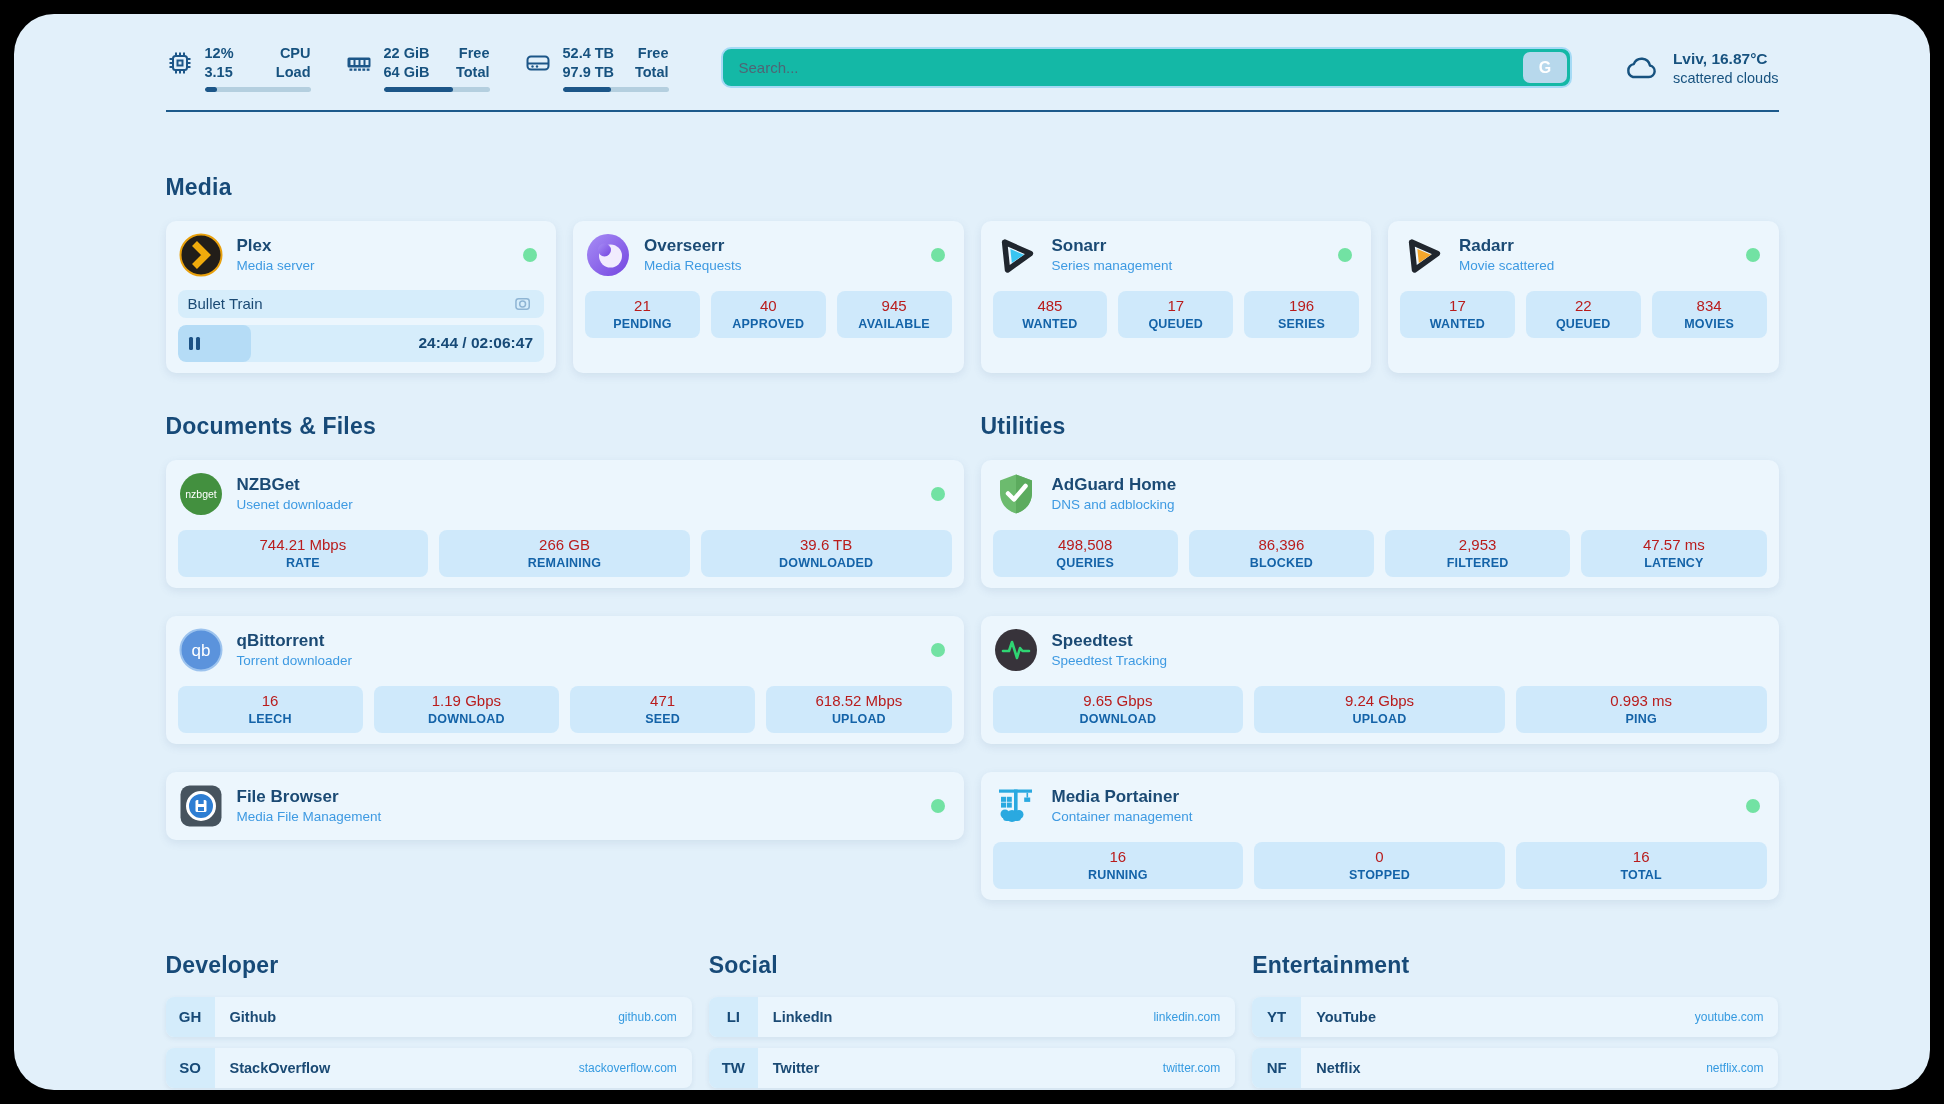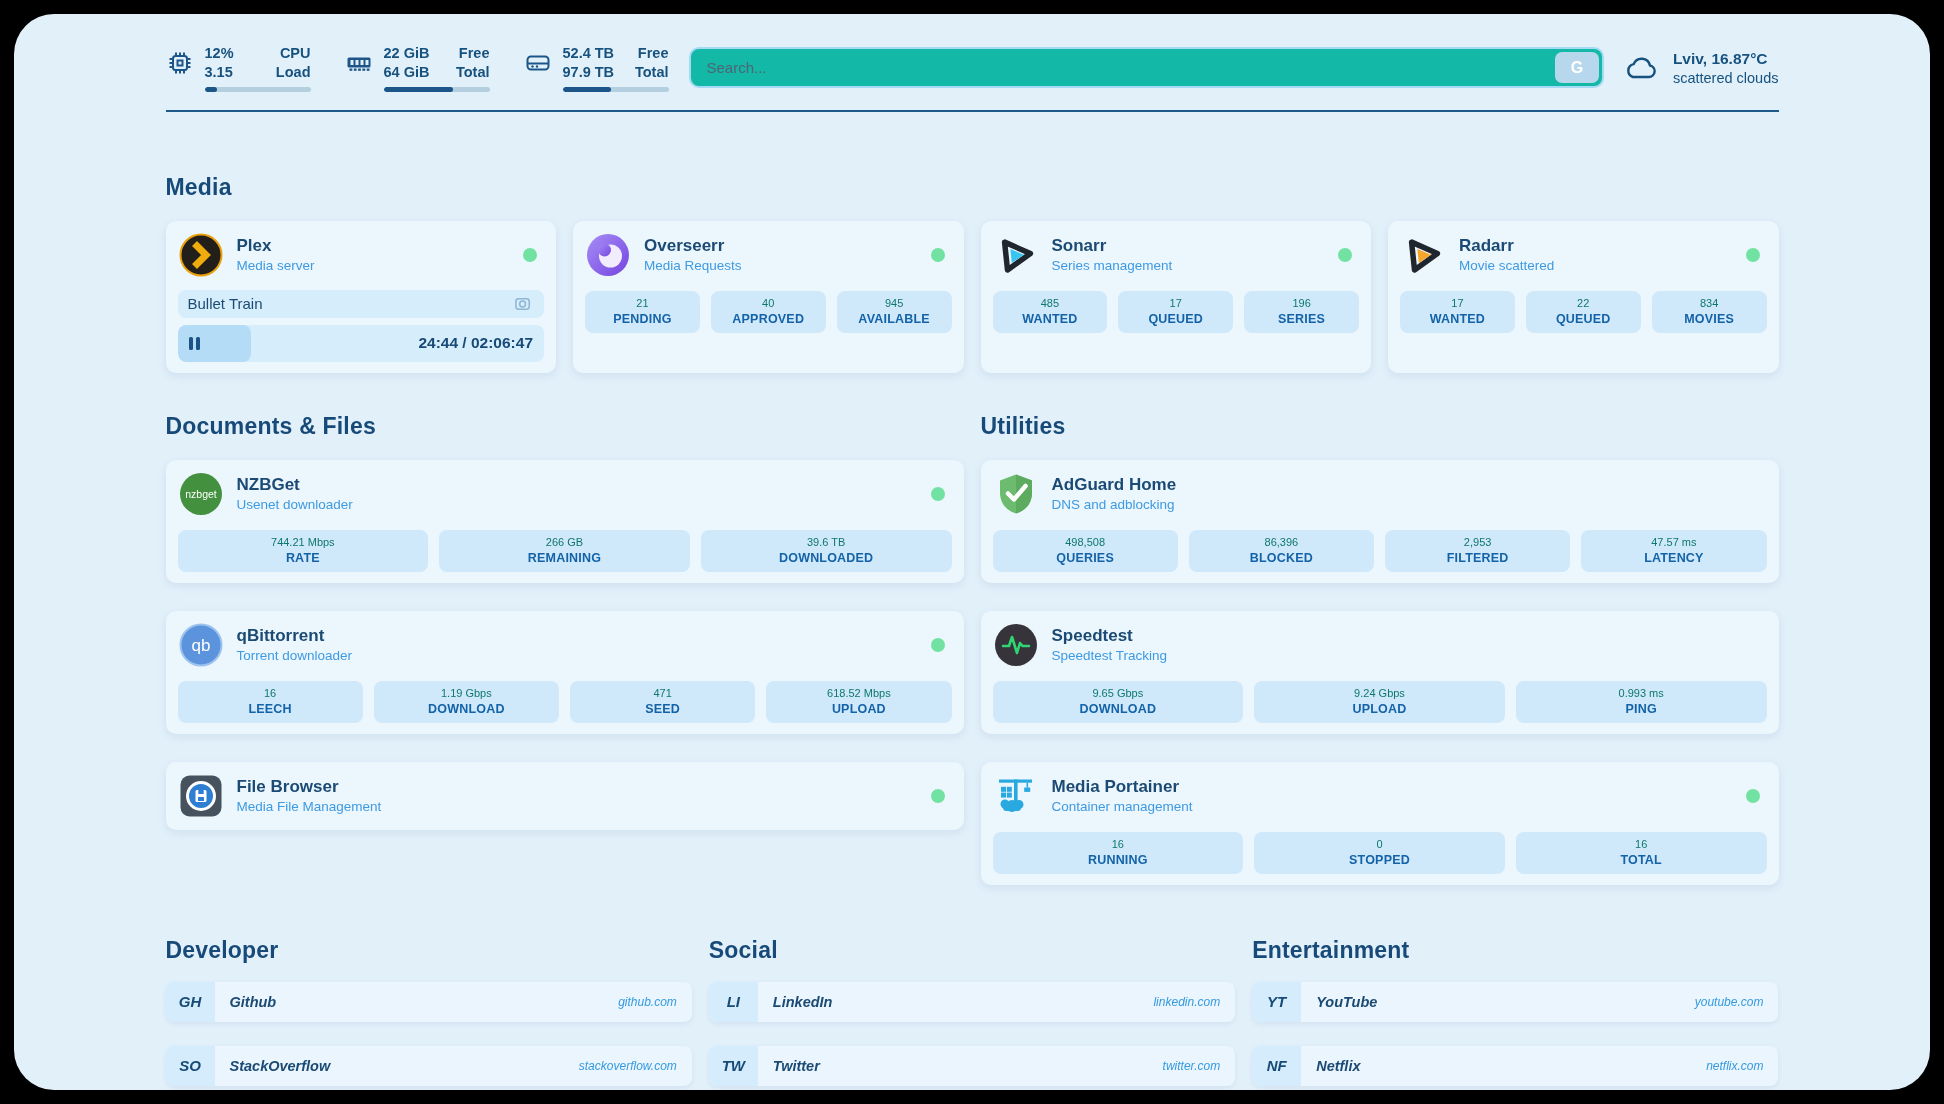--- a/index.html
+++ b/index.html
@@ -9,7 +9,7 @@
   .content { width:1613px; margin:0 auto; }
 
   
-  .topbar { display:flex; align-items:center; padding-top:30px; gap:20px; }
+  .topbar { display:flex; align-items:center; padding-top:30px; gap:52px; }
   .resources { display:flex; gap:34px; align-items:center; }
   .resource { display:flex; gap:11px; align-items:flex-start; }
   .res-icon { margin-top:5px; }

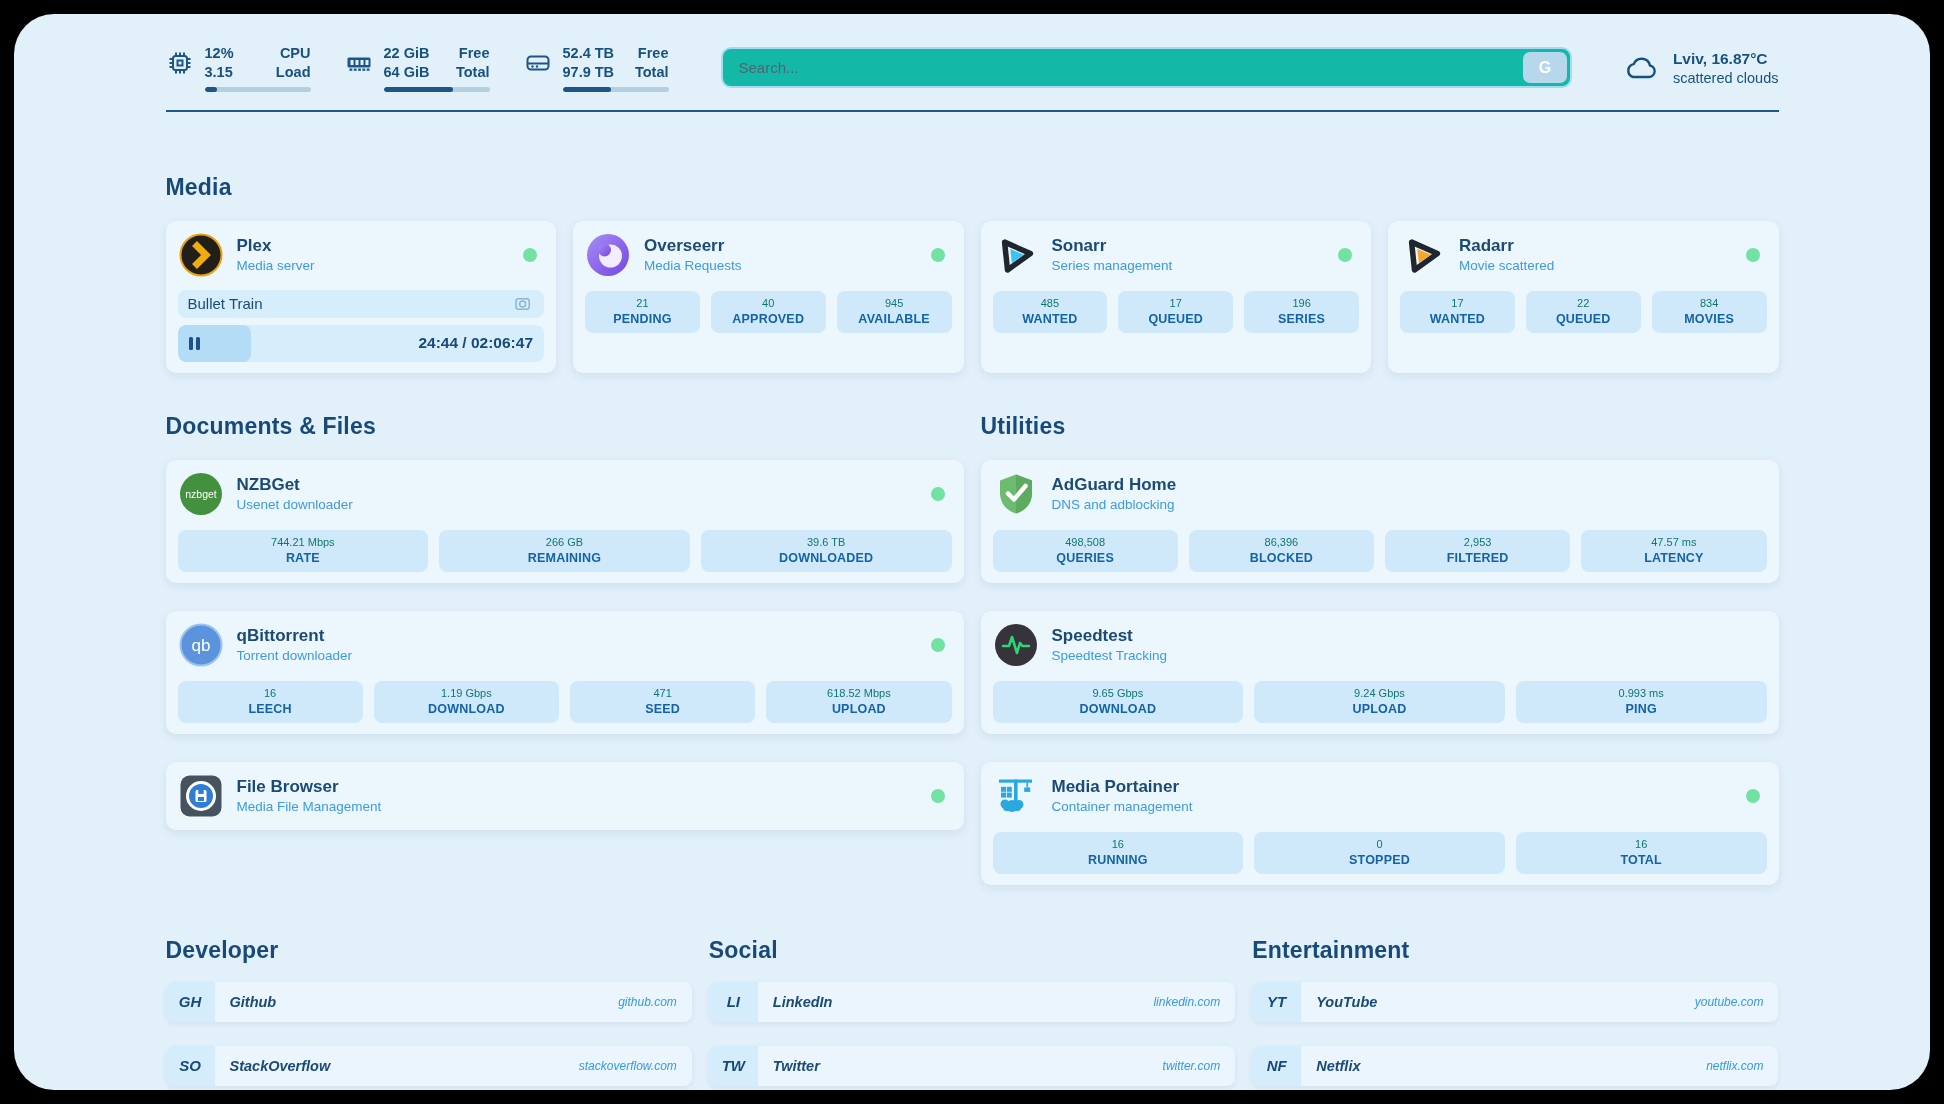--- a/index.html
+++ b/index.html
@@ -51,7 +51,7 @@
   .cols-3 { grid-template-columns:repeat(3,1fr); }
   .cols-4 { grid-template-columns:repeat(4,1fr); }
   .stat { background:#cfe9fb; border-radius:8px; text-align:center; padding:6px 2px 7px; }
-  .stat-value { font-size:11px; color:#0f766e; }
+  .stat-value { font-size:15px; color:#b91c1c; }
   .stat-label { font-size:12.5px; font-weight:700; color:#1463a8; margin-top:3px; letter-spacing:0.2px; }
 
   

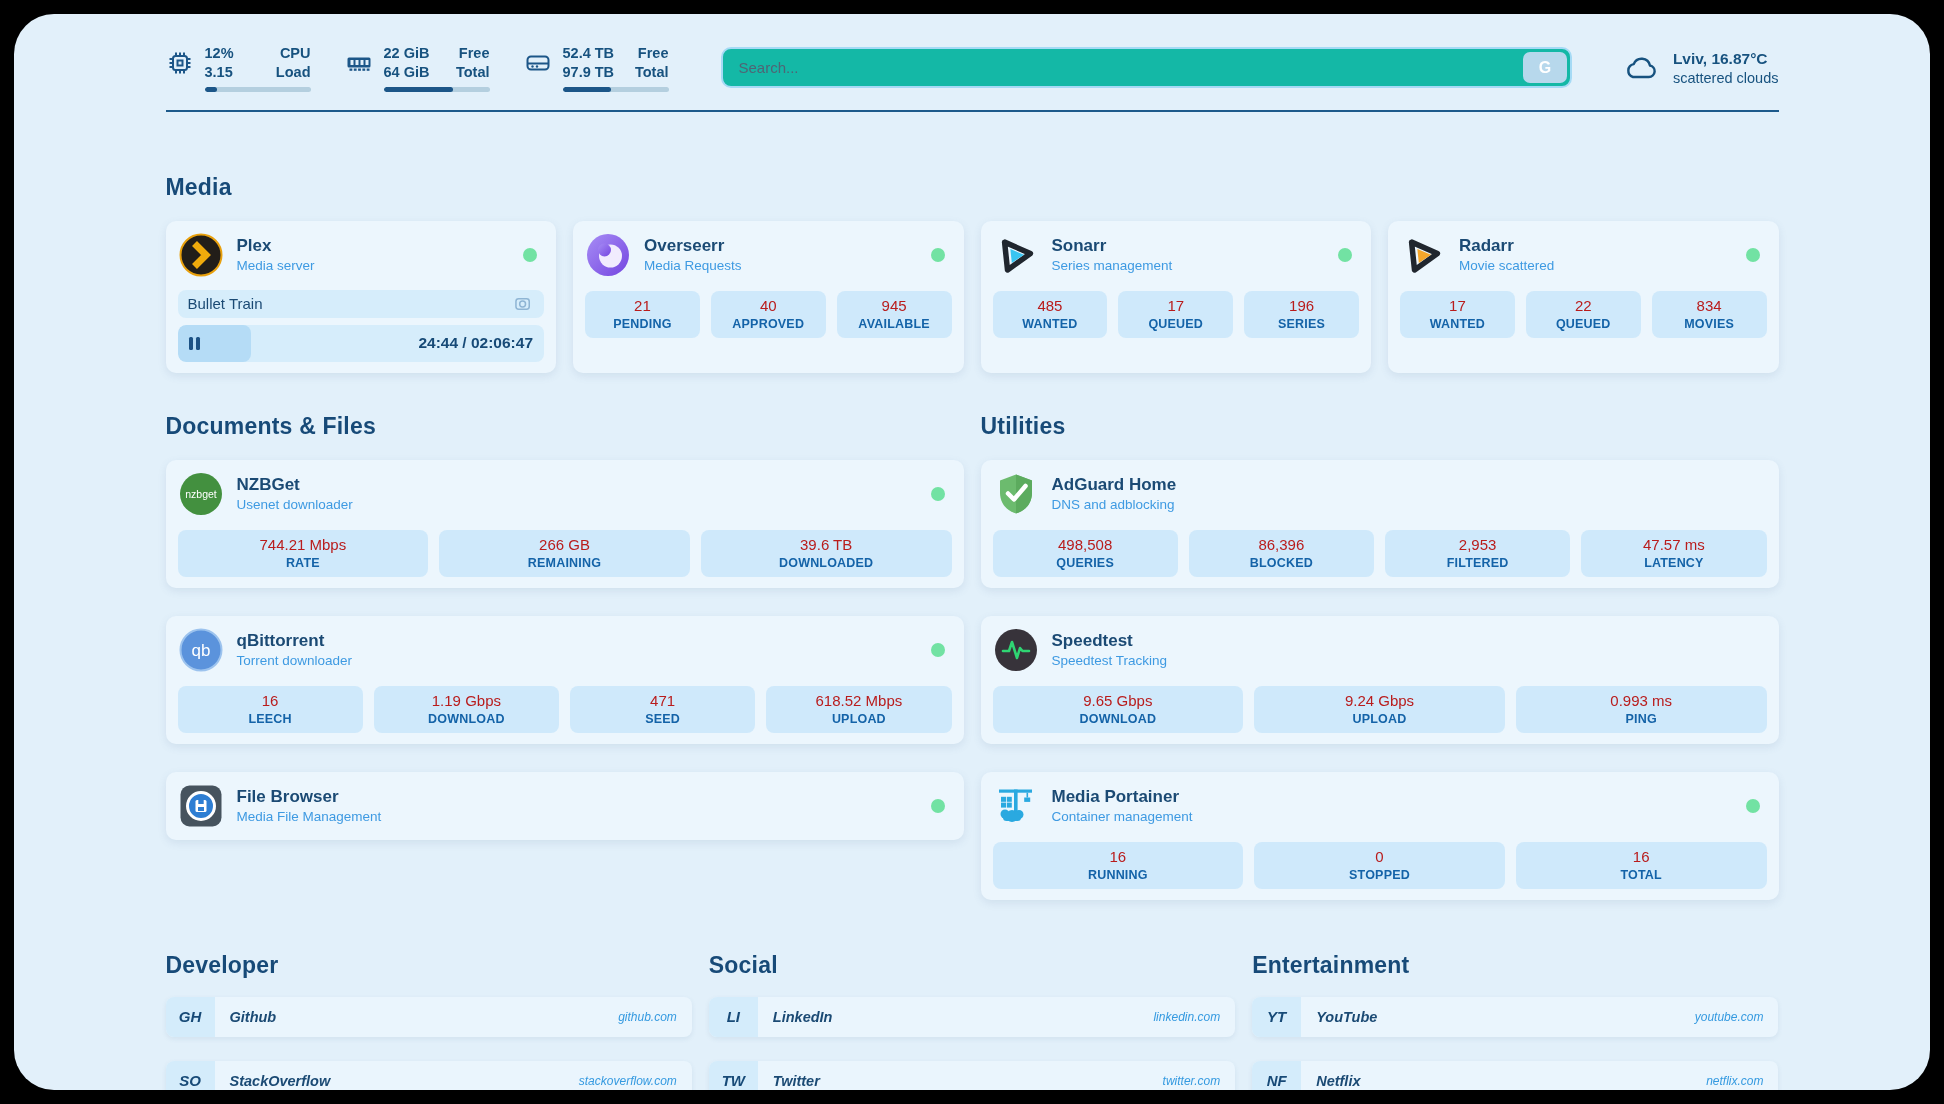--- a/index.html
+++ b/index.html
@@ -72,8 +72,8 @@
   
   .bookmarks { display:grid; grid-template-columns:repeat(3,1fr); gap:17px; margin-top:52px; padding-bottom:36px; }
   .bm-title { margin-bottom:18px; }
-  .bm-row { display:flex; align-items:center; height:40px; background:#eaf5fd; border-radius:8px; margin-bottom:24px;
-    box-shadow:0 2px 5px rgba(70,110,150,0.10); overflow:hidden; cursor:pointer;font-style:italic; }
+  .bm-row { display:flex; align-items:center; height:40px; background:#eaf5fd; border-radius:8px; margin-bottom:11px;
+    box-shadow:0 2px 5px rgba(70,110,150,0.10); overflow:hidden; cursor:pointer; }
   .bm-abbr { width:49px; align-self:stretch; background:#d4ecfb; display:flex; align-items:center; justify-content:center;
     font-size:15px; font-weight:700; color:#174a77; flex:none; }
   .bm-name { margin-left:15px; font-size:14.5px; font-weight:600; color:#1b4a74; }

